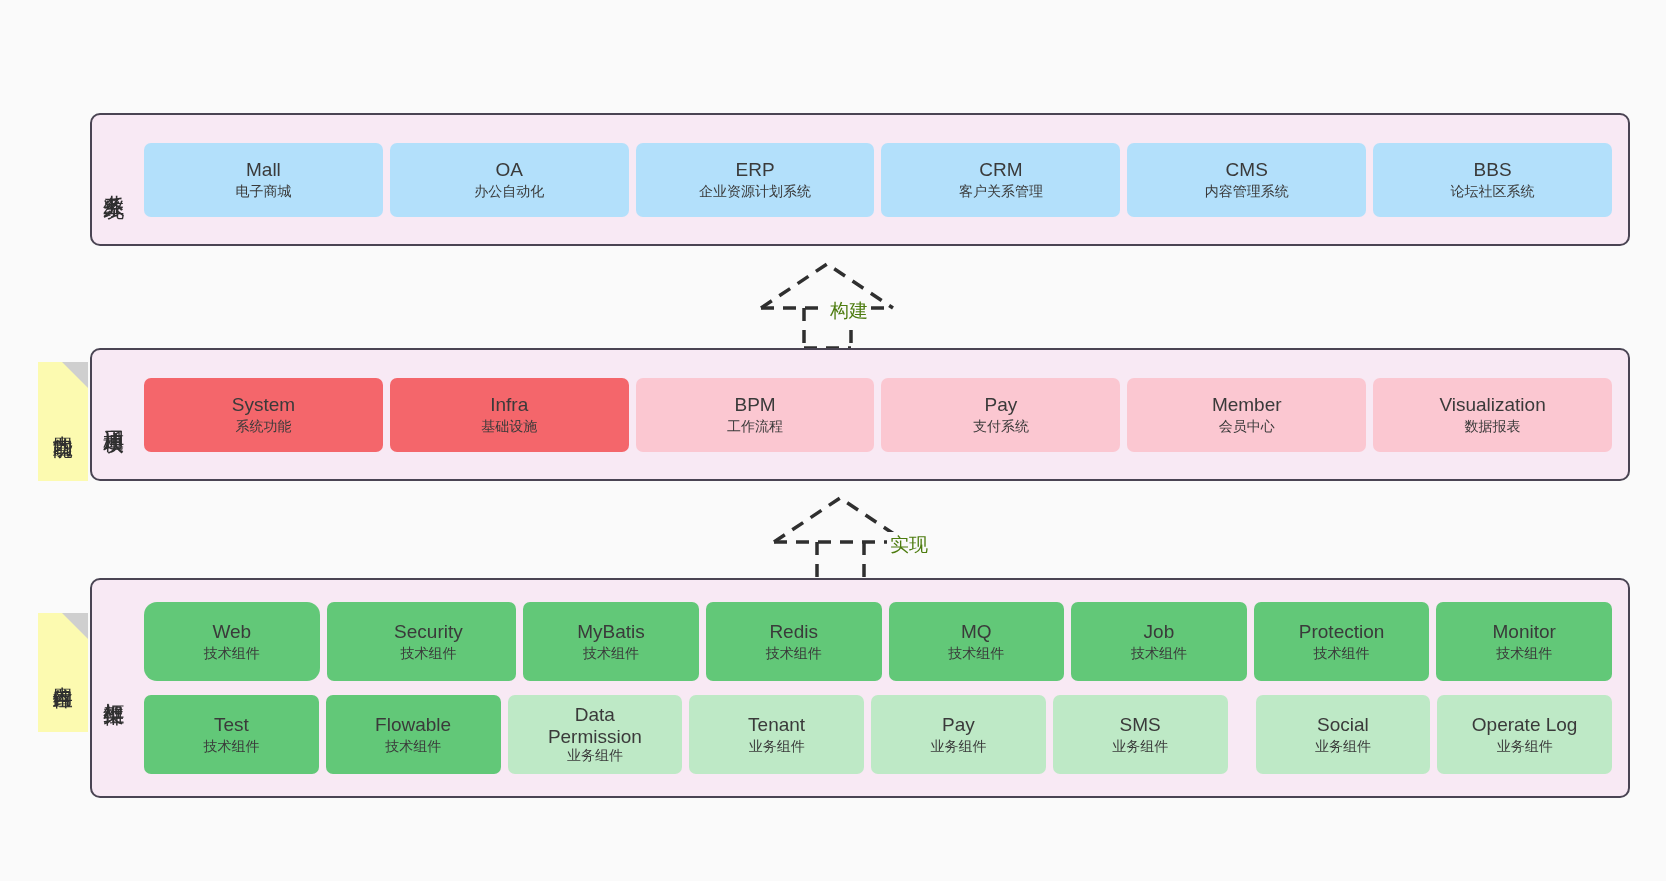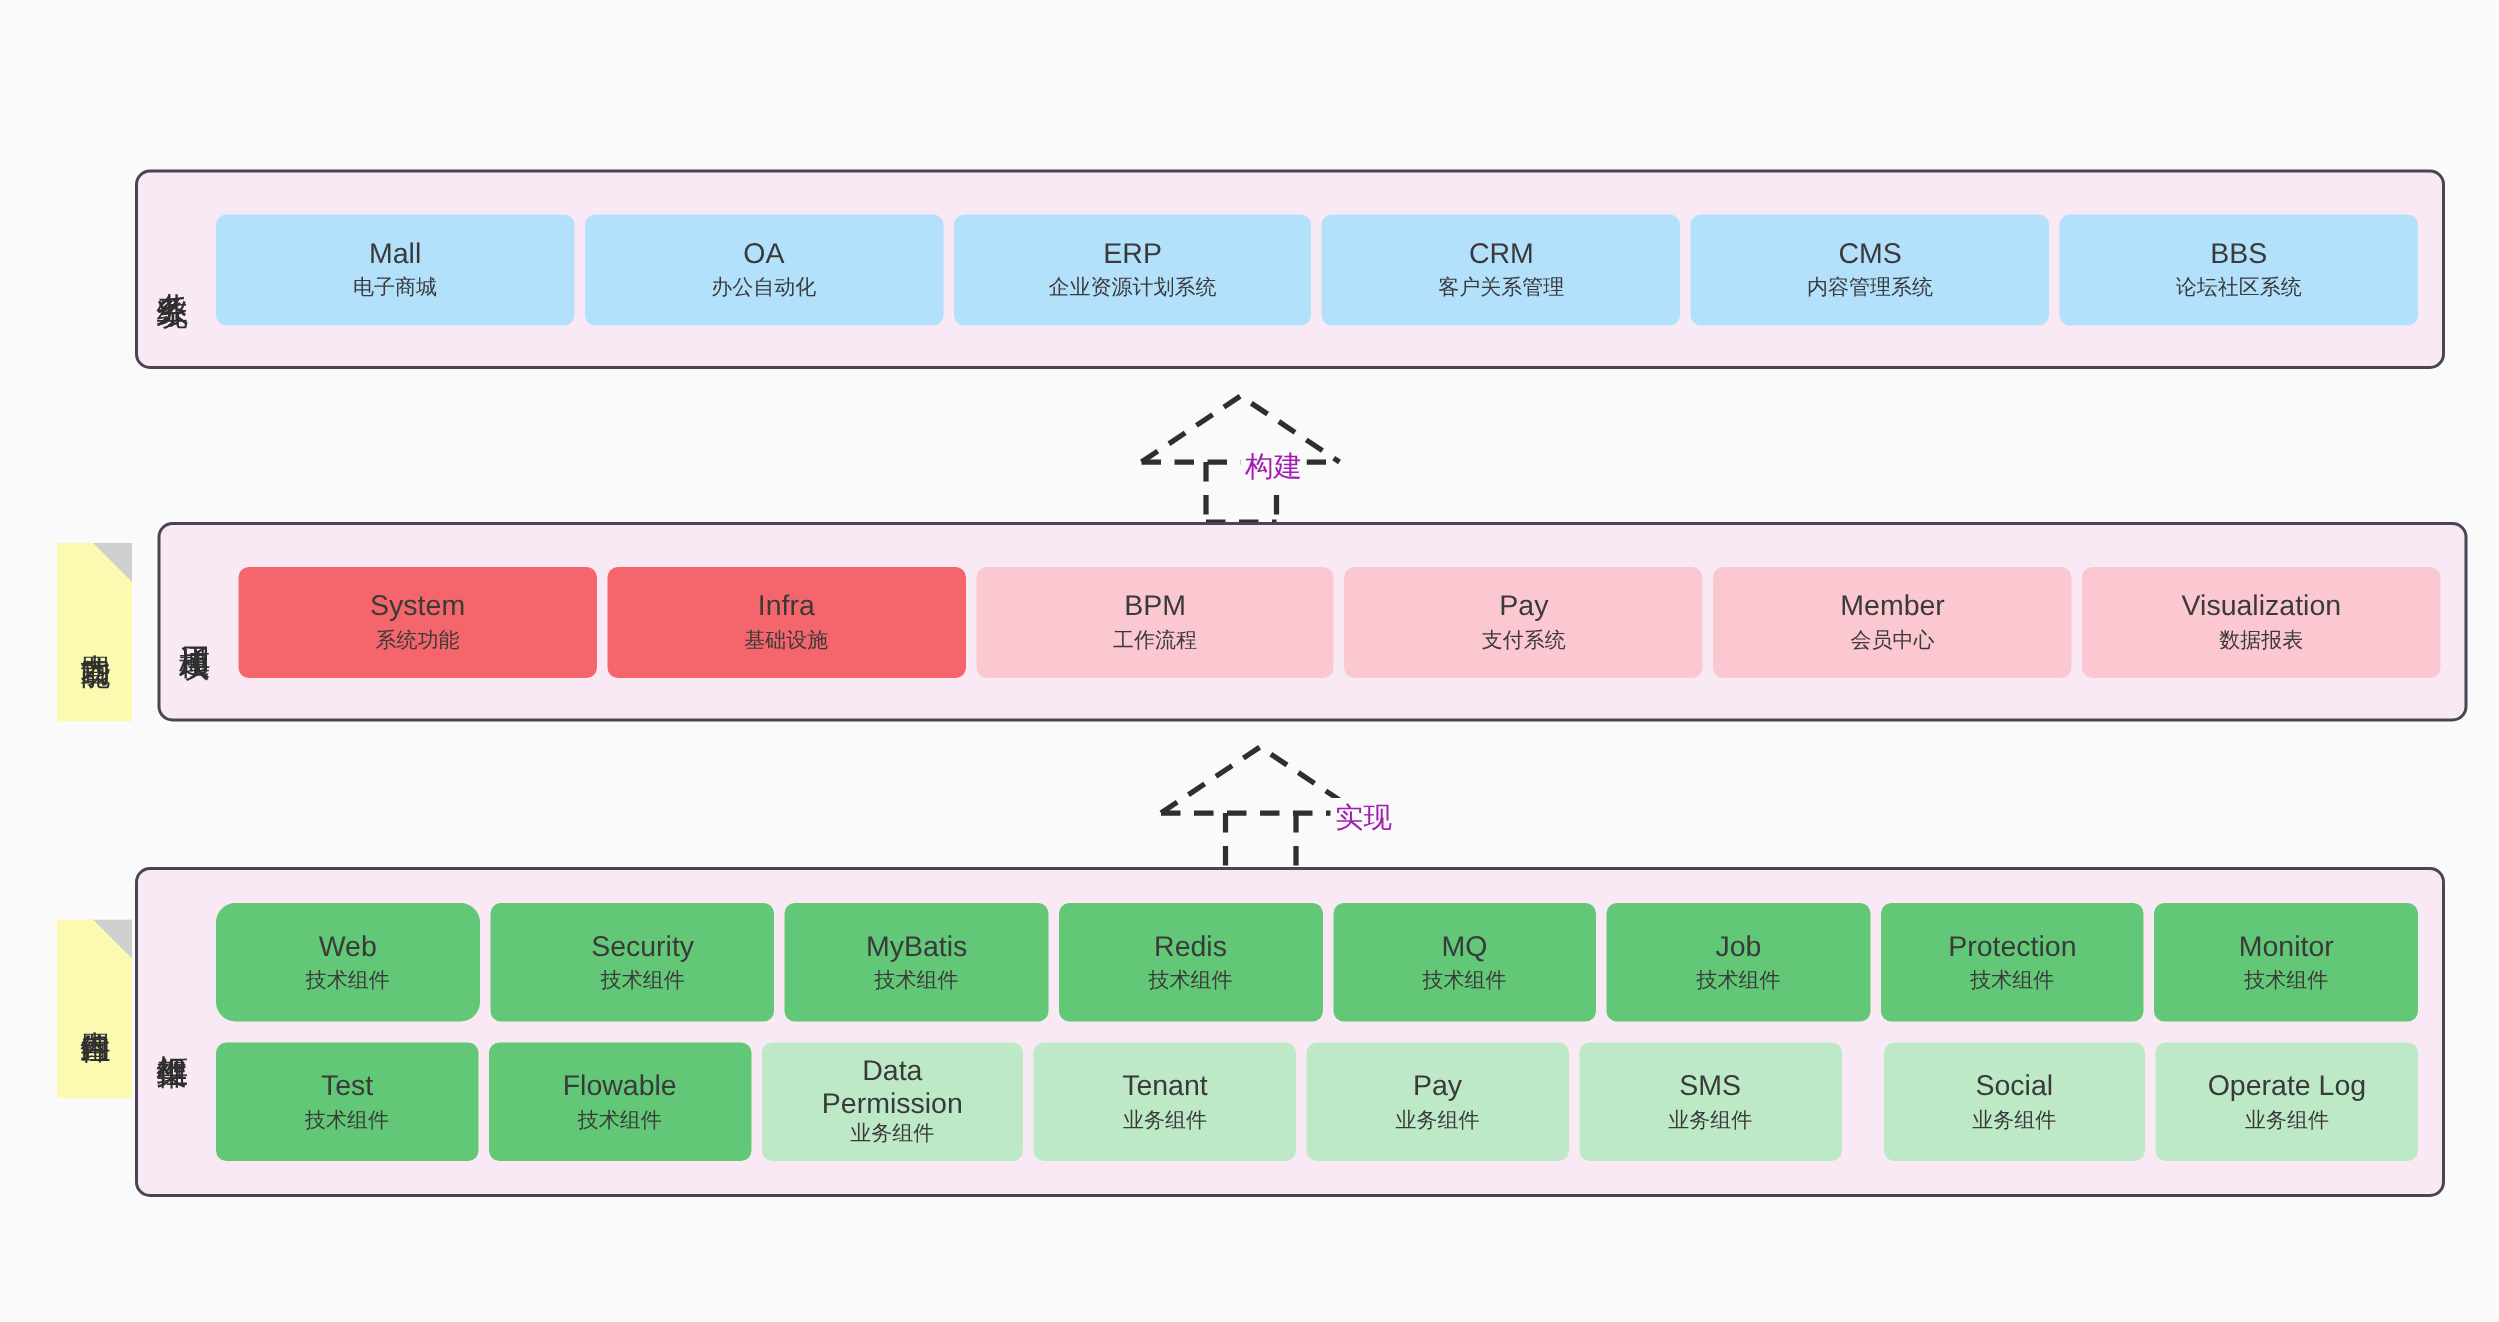--- a/index.html
+++ b/index.html
@@ -123,7 +123,7 @@
     transform: translateX(-50%);
     top: 36px;
     font-size: 19px;
-    color: #a21caf;
+    color: #4d7c0f;
     background: #fafafa;
     padding: 0 3px;
     white-space: nowrap;

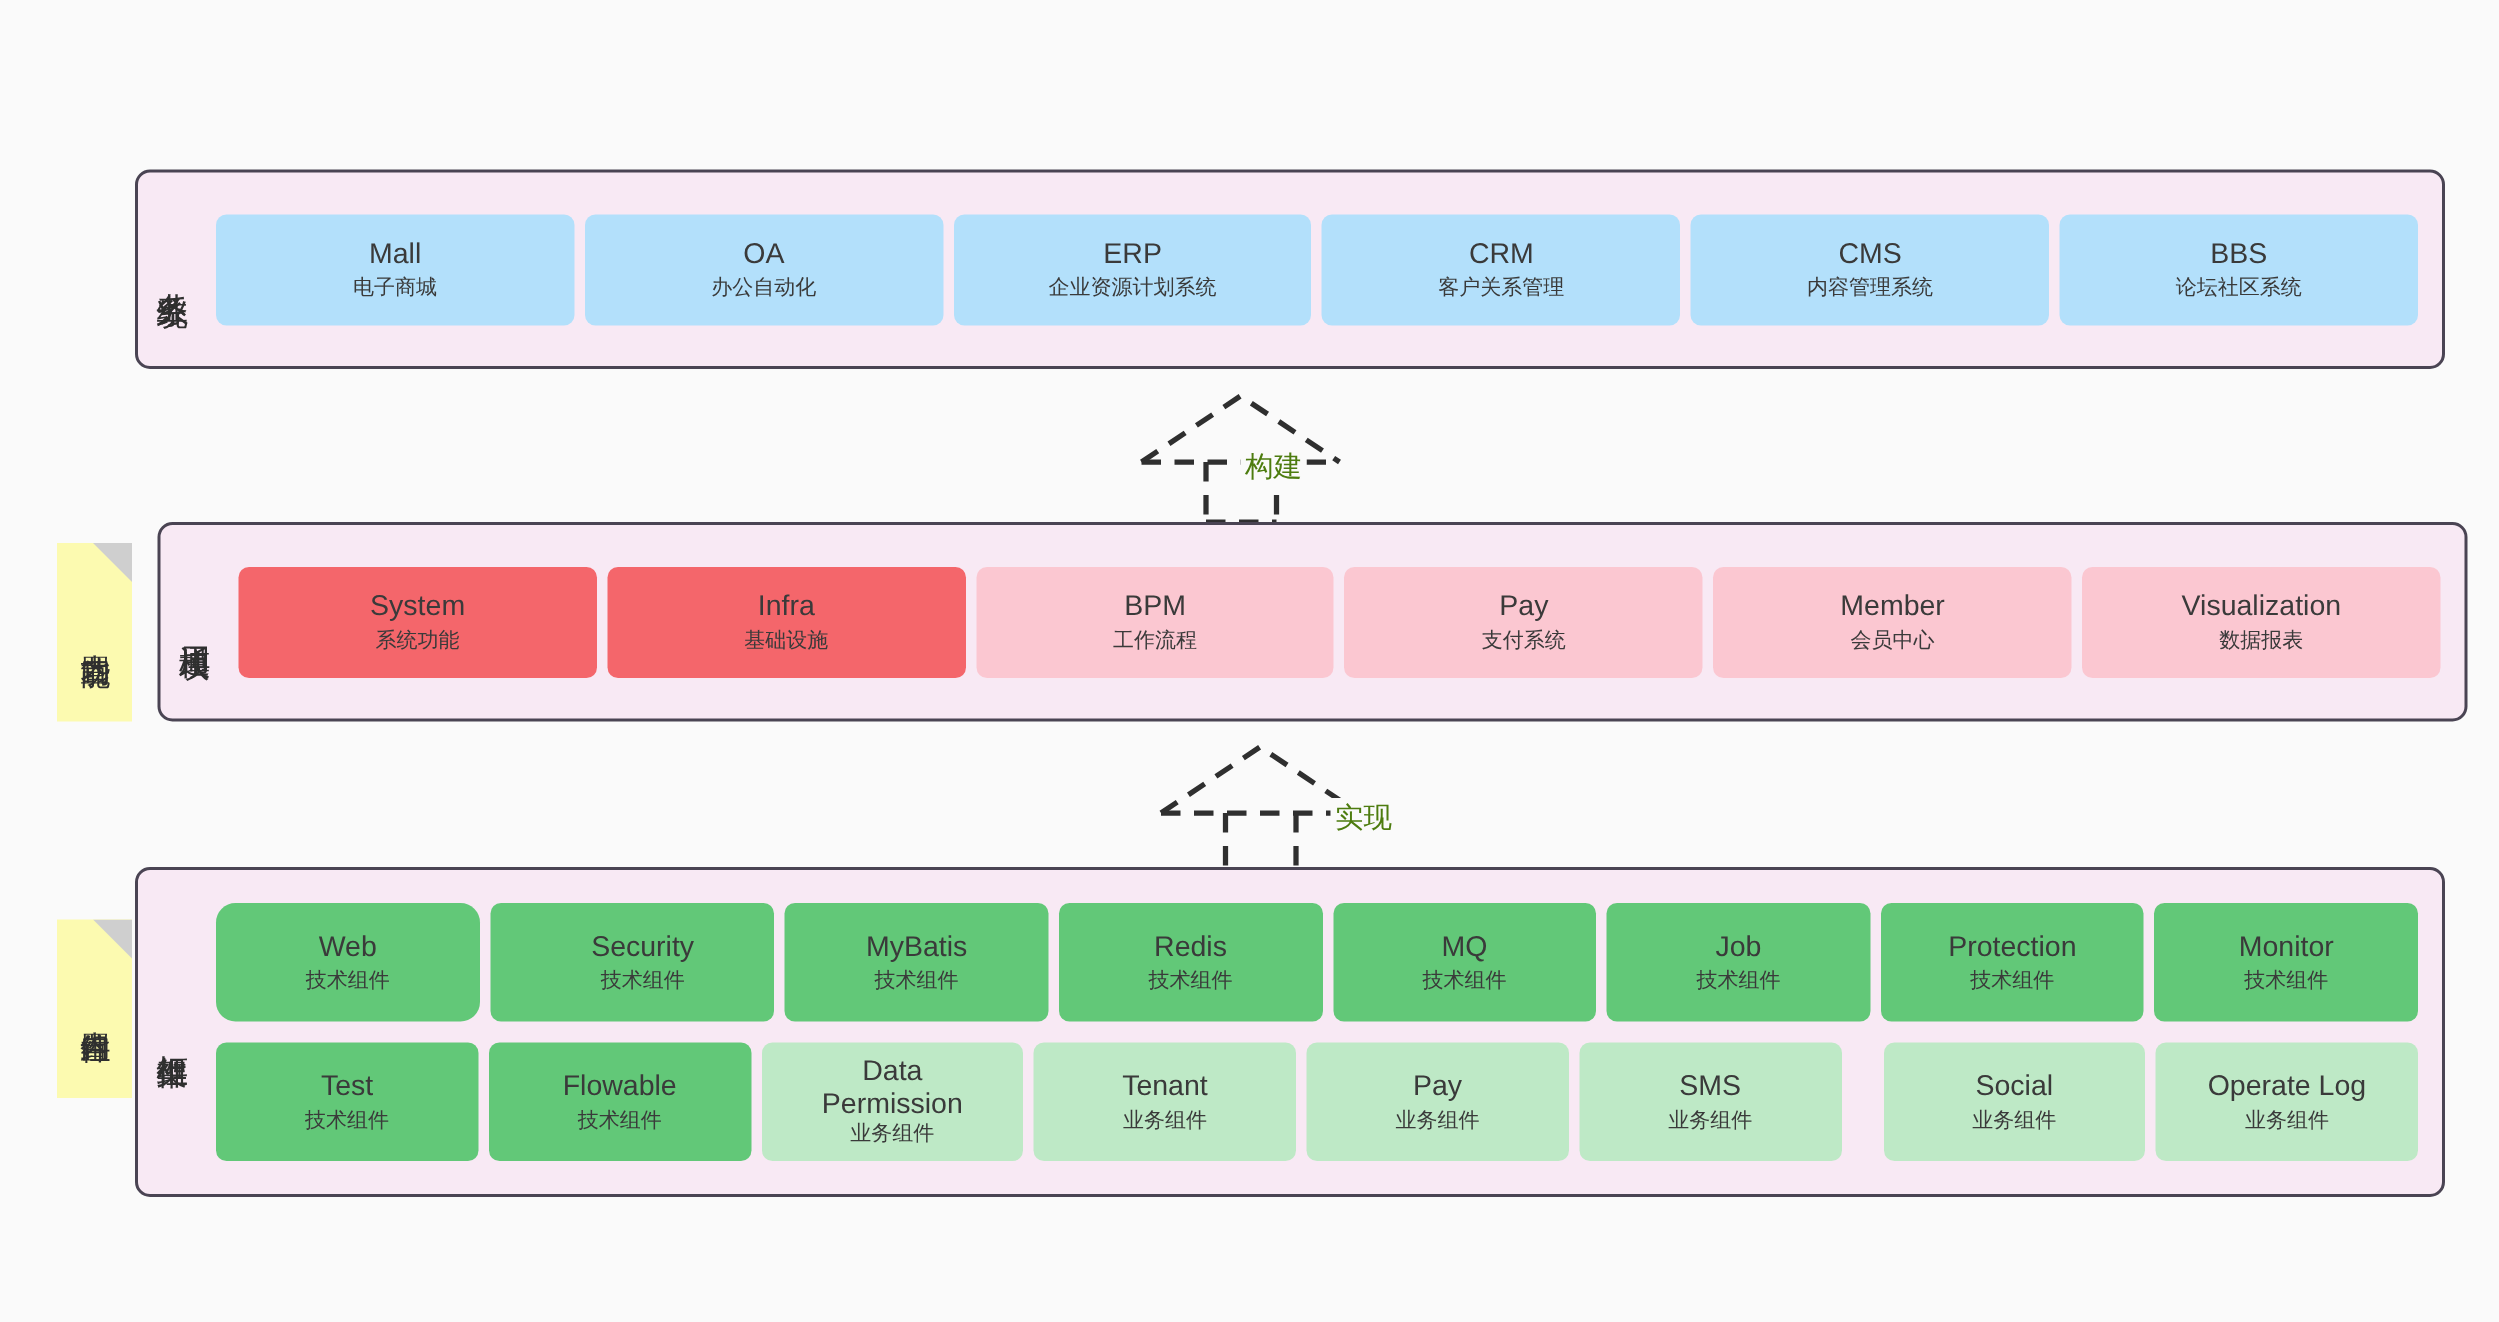--- a/index.html
+++ b/index.html
@@ -190,7 +190,7 @@
     <span>内置功能</span>
   </div>
 
-  <div class="layer" id="layer-module" style="left:90px; top:348px; width:1540px; height:133px;margin-left:15px;">
+  <div class="layer" id="layer-module" style="left:90px; top:348px; width:1540px; height:133px;">
     <div class="layer-label">通用模块</div>
     <div class="layer-body">
       <div class="row">

